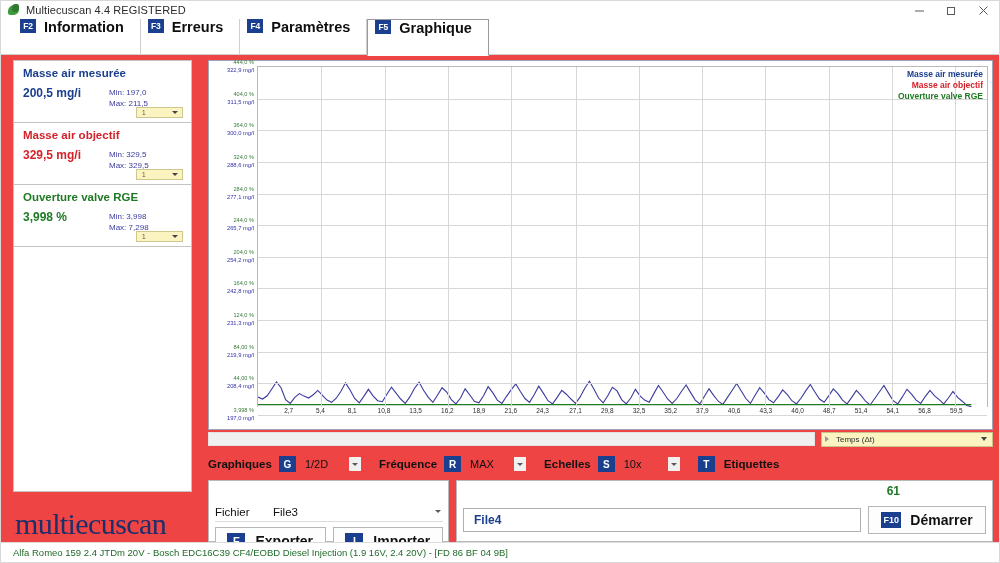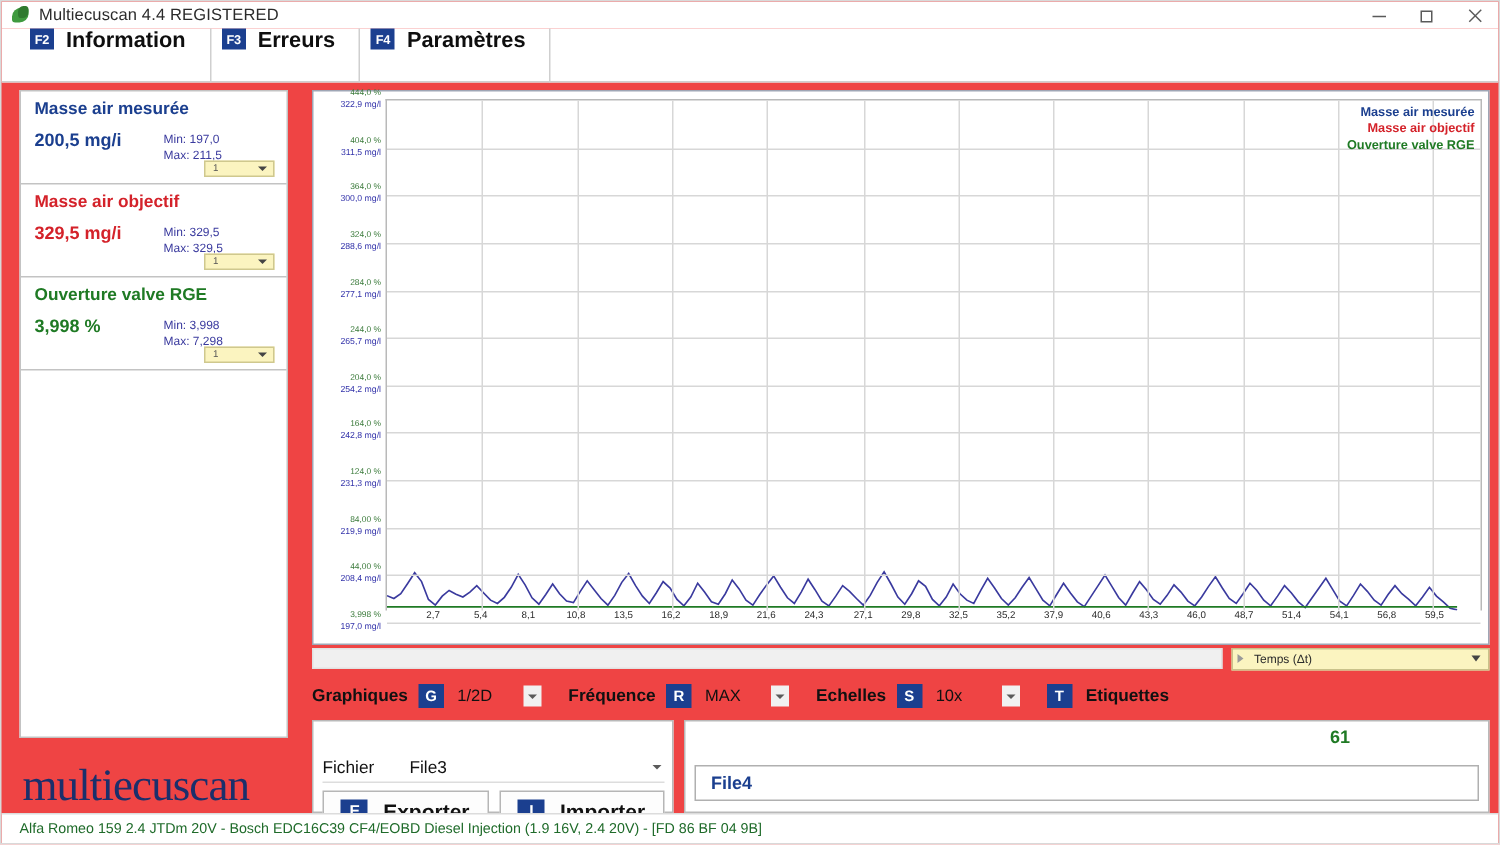--- a/index.html
+++ b/index.html
@@ -422,6 +422,10 @@
     <div class="tab">
       <span class="fkey">F4</span>
       <span class="tab-label">Paramètres</span>
+    </div>
+    <div class="tab active">
+      <span class="fkey">F5</span>
+      <span class="tab-label">Graphique</span>
     </div>
   </div>
 

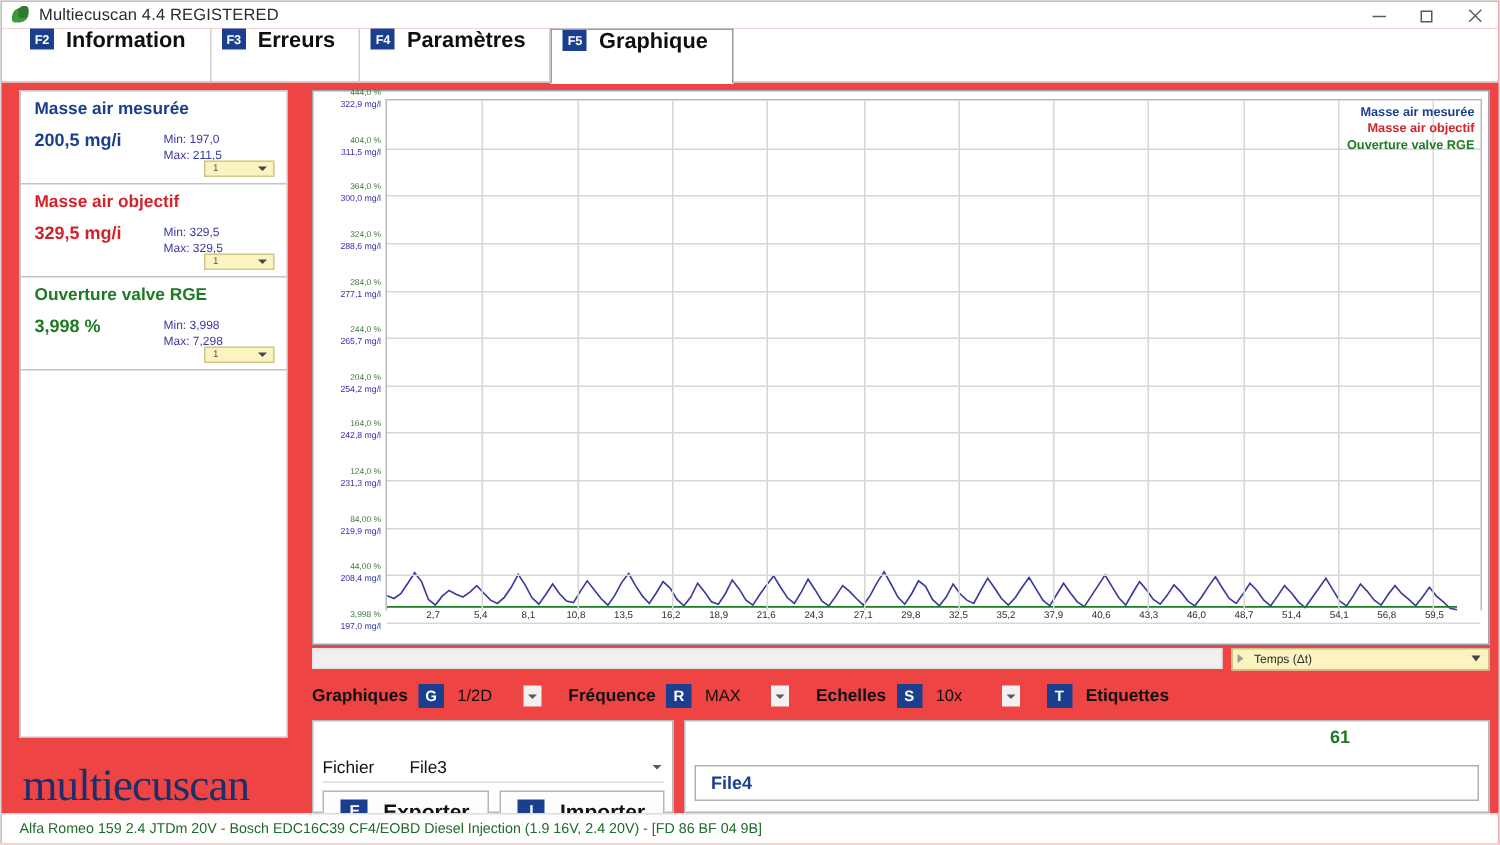--- a/index.html
+++ b/index.html
@@ -662,6 +662,10 @@
           <div class="counter">61</div>
           <div class="runrow">
             <div class="textinput">File4</div>
+            <div class="startbtn">
+              <span class="kb">F10</span>
+              <span class="txt">Démarrer</span>
+            </div>
           </div>
         </div>
 

